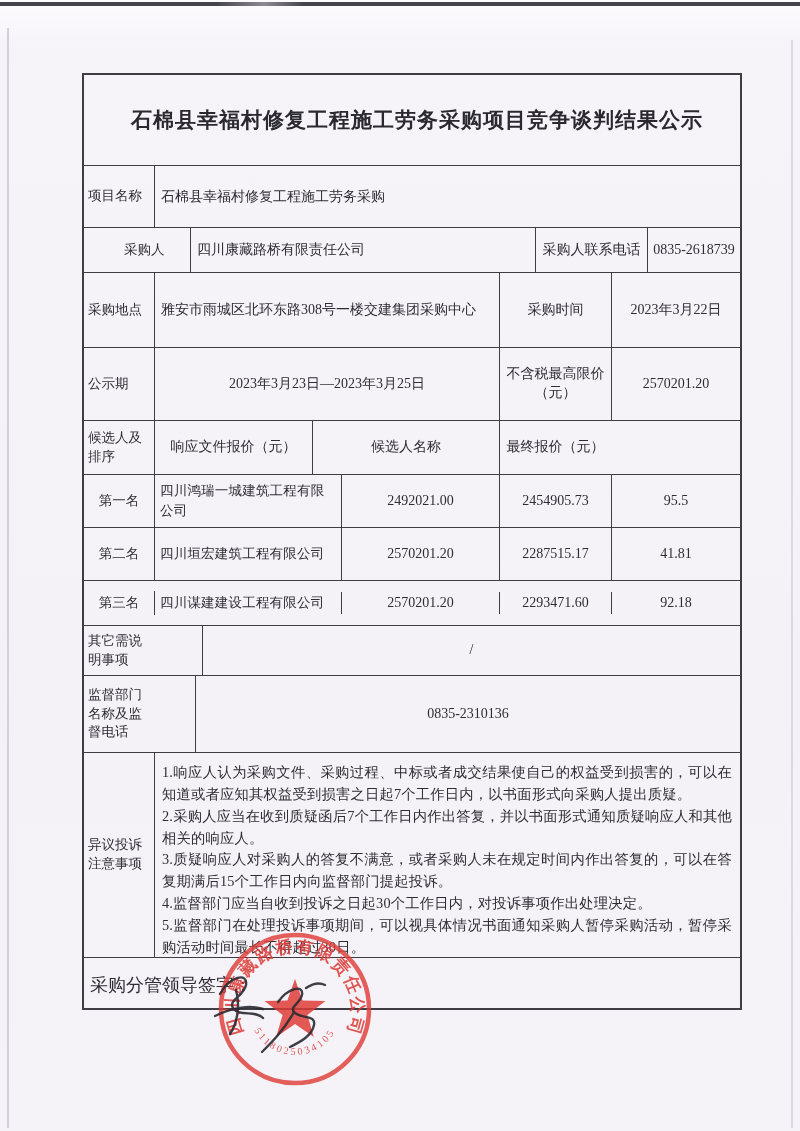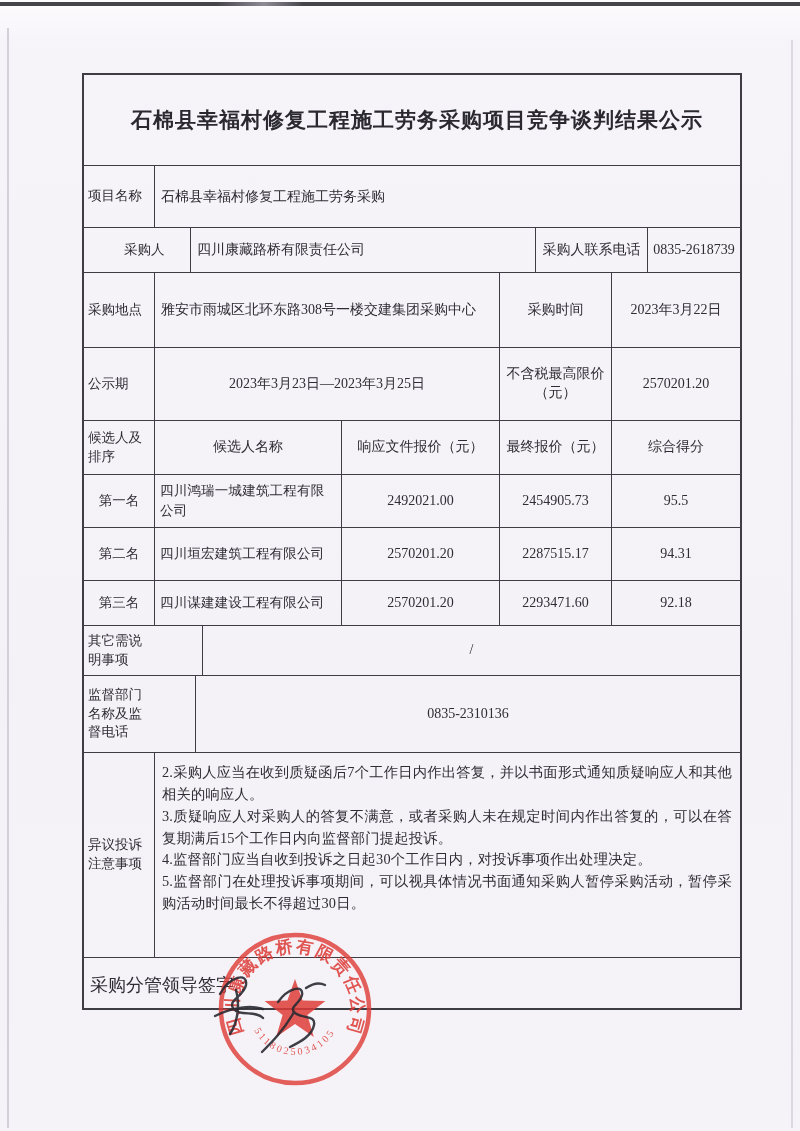--- a/index.html
+++ b/index.html
@@ -134,8 +134,8 @@
 
     <div class="row h-r5">
       <div class="cell w1 lbl">候选人及排序</div>
+      <div class="cell w3 val-center">响应文件报价（元）</div>
       <div class="cell w2 val-center">候选人名称</div>
-      <div class="cell w3 val-center">响应文件报价（元）</div>
       <div class="cell w4 val-center">最终报价（元）</div>
       <div class="cell wrest val-center">综合得分</div>
     </div>

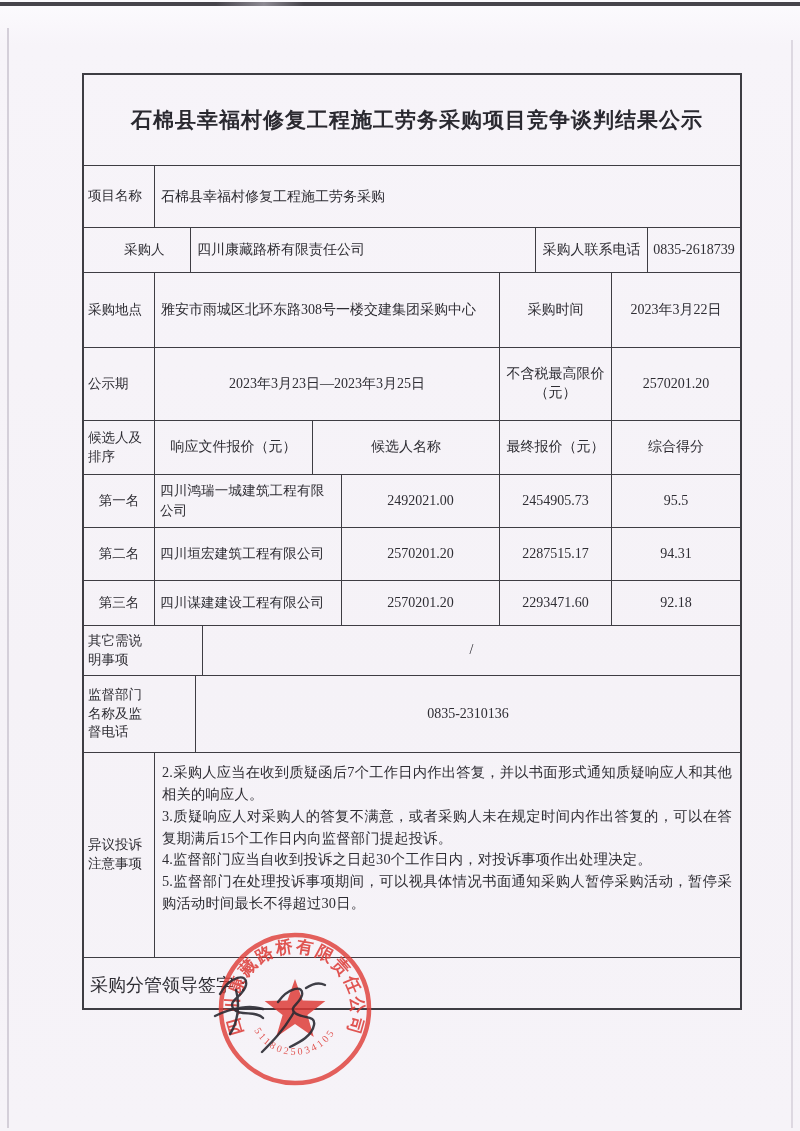--- a/index.html
+++ b/index.html
@@ -137,7 +137,6 @@
       <div class="cell w3 val-center">响应文件报价（元）</div>
       <div class="cell w2 val-center">候选人名称</div>
       <div class="cell w4 val-center">最终报价（元）</div>
-      <div class="cell wrest val-center">综合得分</div>
     </div>
 
     <div class="row h-r6">

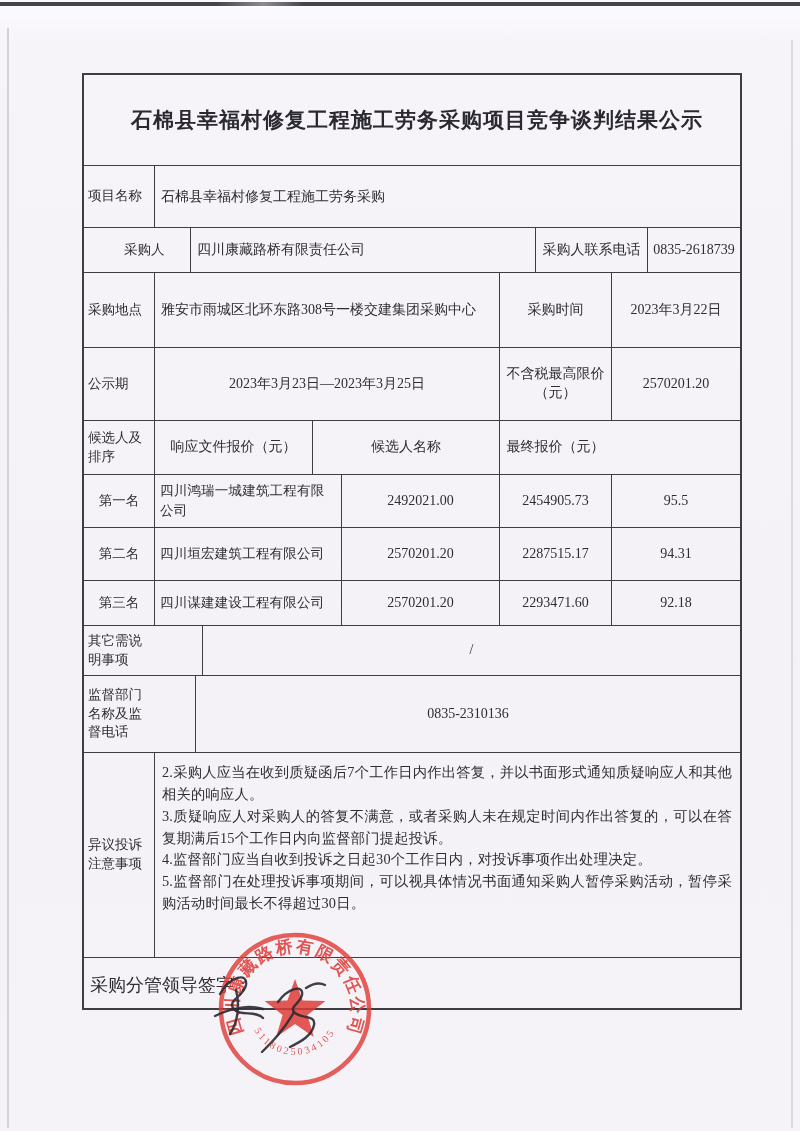--- a/index.html
+++ b/index.html
@@ -152,7 +152,7 @@
       <div class="cell w2 name-cell">四川垣宏建筑工程有限公司</div>
       <div class="cell w3 val-center">2570201.20</div>
       <div class="cell w4 val-center">2287515.17</div>
-      <div class="cell wrest val-center">94.31</div>
+      <div class="cell wrest val-center">41.81</div>
     </div>
 
     <div class="row h-r8">

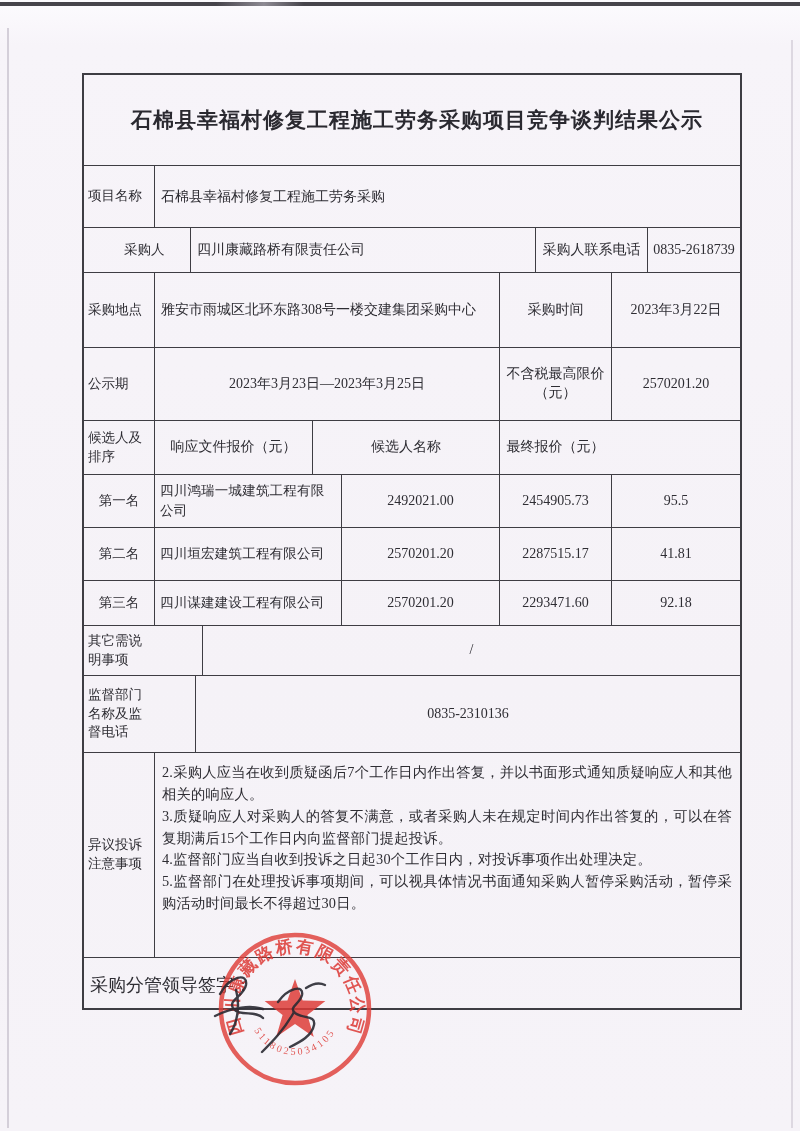--- a/index.html
+++ b/index.html
@@ -47,7 +47,7 @@
   .h-r5{ height:54px; flex:none; }
   .h-r6{ height:53px; flex:none; }
   .h-r7{ height:53px; flex:none; }
-  .h-r8{ height:45px; flex:none; }
+  .h-r8{ height:45px; flex:none;align-items:center; }
   .h-r9{ height:50px; flex:none;gap:48px; }
   .h-r10{ height:77px; flex:none;gap:41px; }
   .h-r11{ height:205px; flex:none; }

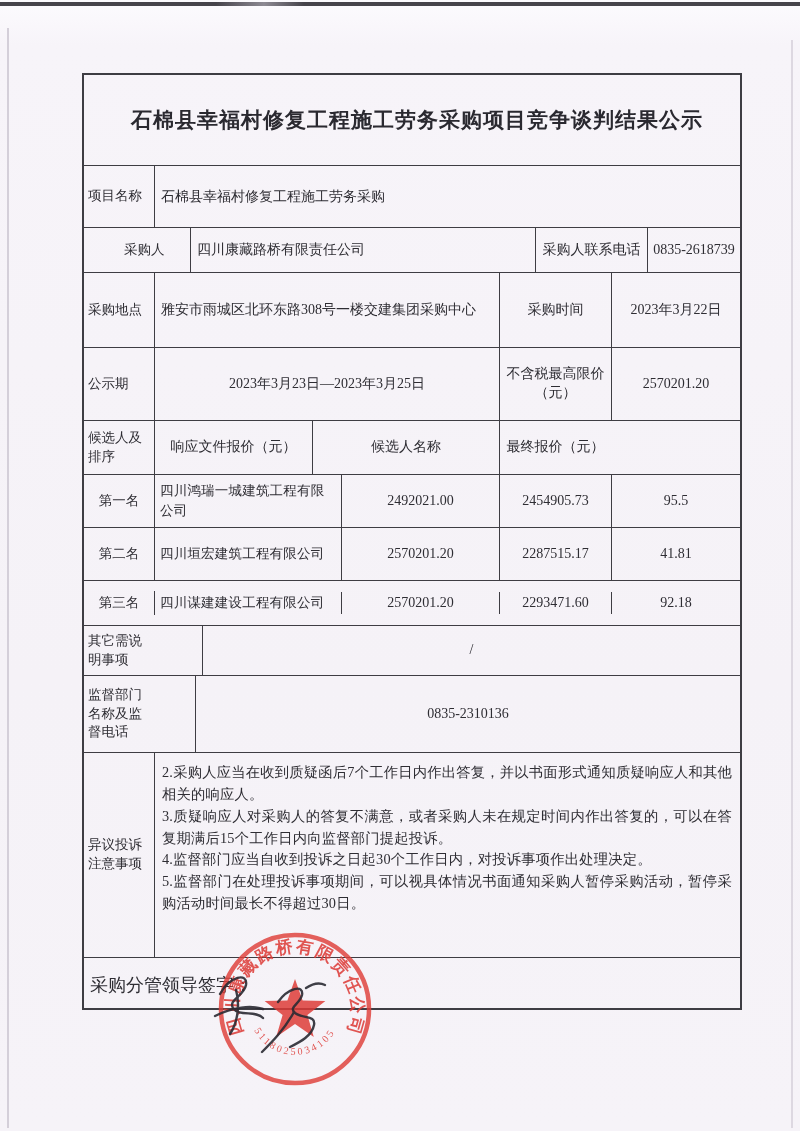--- a/index.html
+++ b/index.html
@@ -178,6 +178,7 @@
     <div class="row h-r11">
       <div class="cell w1 lbl">异议投诉注意事项</div>
       <div class="cell wrest notes-cell">
+        <p>1.响应人认为采购文件、采购过程、中标或者成交结果使自己的权益受到损害的，可以在知道或者应知其权益受到损害之日起7个工作日内，以书面形式向采购人提出质疑。</p>
         <p>2.采购人应当在收到质疑函后7个工作日内作出答复，并以书面形式通知质疑响应人和其他相关的响应人。</p>
         <p>3.质疑响应人对采购人的答复不满意，或者采购人未在规定时间内作出答复的，可以在答复期满后15个工作日内向监督部门提起投诉。</p>
         <p>4.监督部门应当自收到投诉之日起30个工作日内，对投诉事项作出处理决定。</p>

